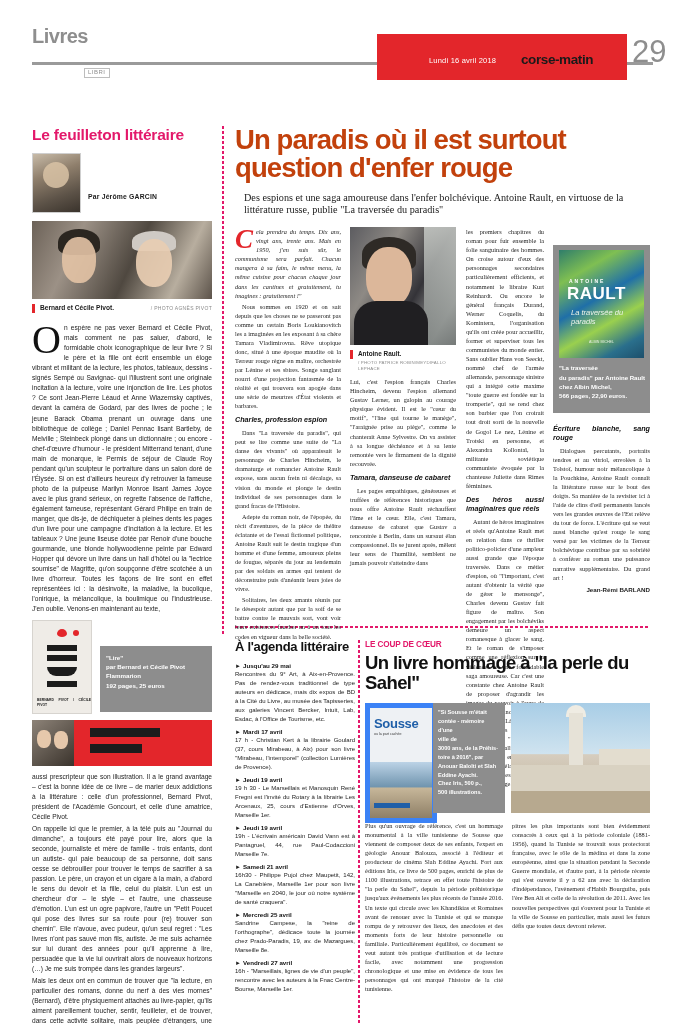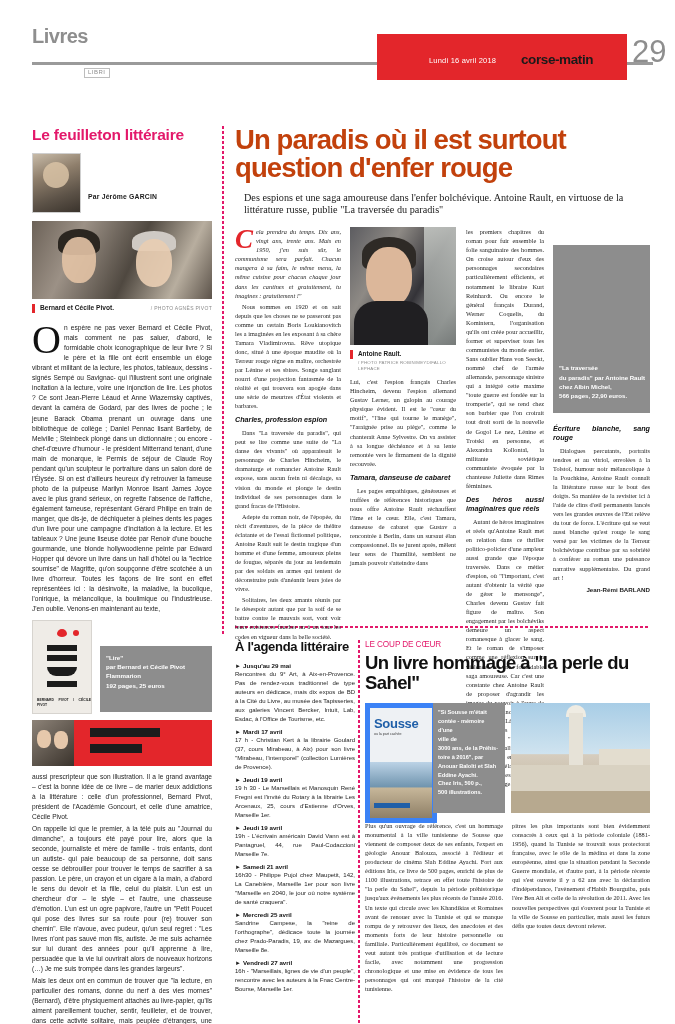--- a/index.html
+++ b/index.html
@@ -347,6 +347,12 @@
         </div>
 
         <div class="bookblock">
+          <div class="cov">
+            <span class="t1">ANTOINE</span>
+            <span class="t2">RAULT</span>
+            <span class="t3">La traversée du paradis</span>
+            <span class="t4">ALBIN MICHEL</span>
+          </div>
           <div class="note">
             <div>"La traversée</div>
             <div>du paradis" par Antoine Rault</div>

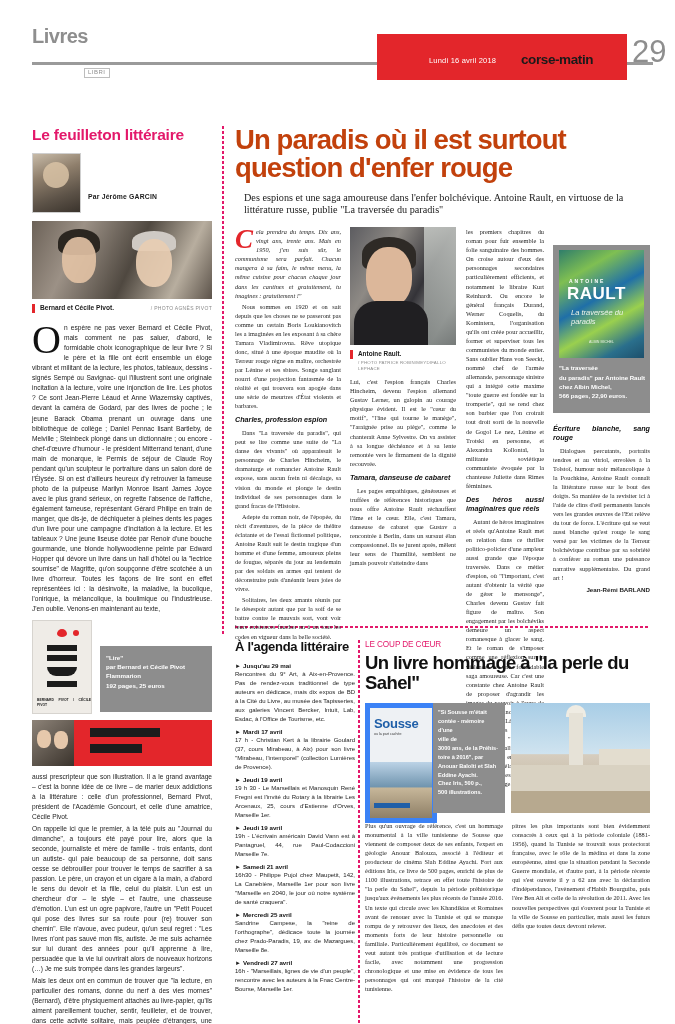--- a/index.html
+++ b/index.html
@@ -211,7 +211,7 @@
   
   .coup{position:absolute;left:333px;top:514px;width:285px;}
   .coup-kicker{
-    color:#e3186a;font-weight:normal;font-size:8.2px;letter-spacing:-0.1px;margin:0 0 4px 0;
+    color:#e3186a;font-weight:bold;font-size:8.2px;letter-spacing:-0.1px;margin:0 0 4px 0;
     font-family:"Liberation Sans", sans-serif;
   }
   .coup-hl{

